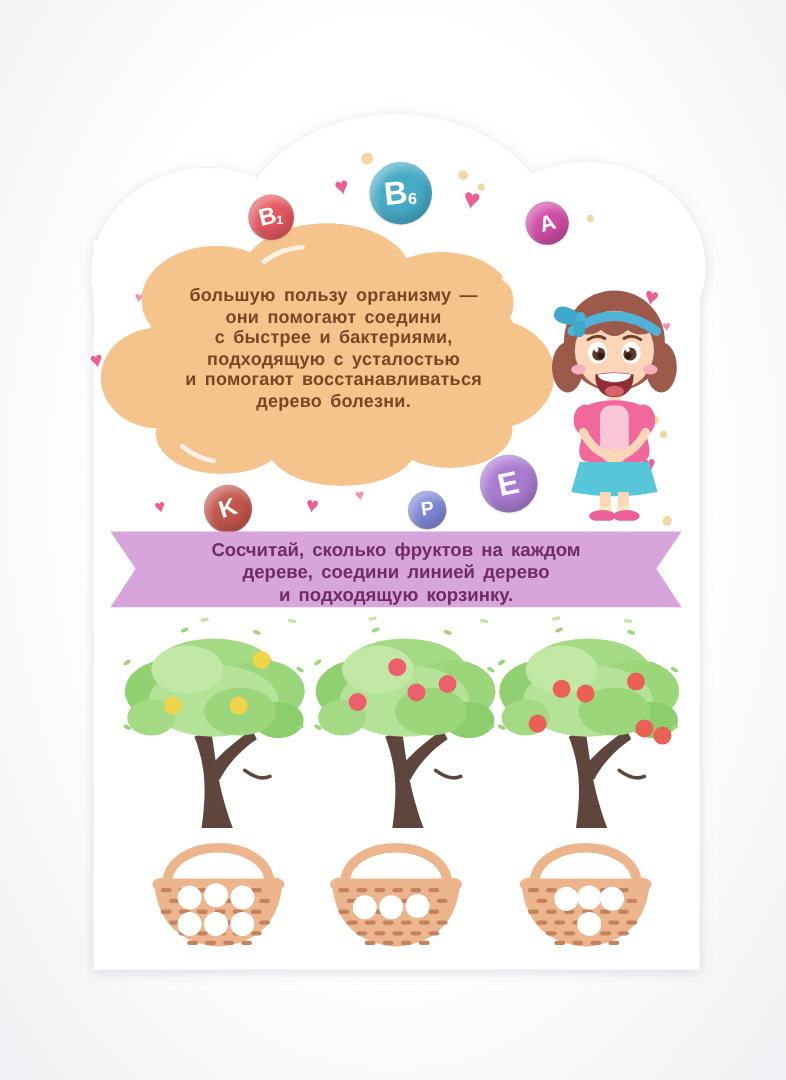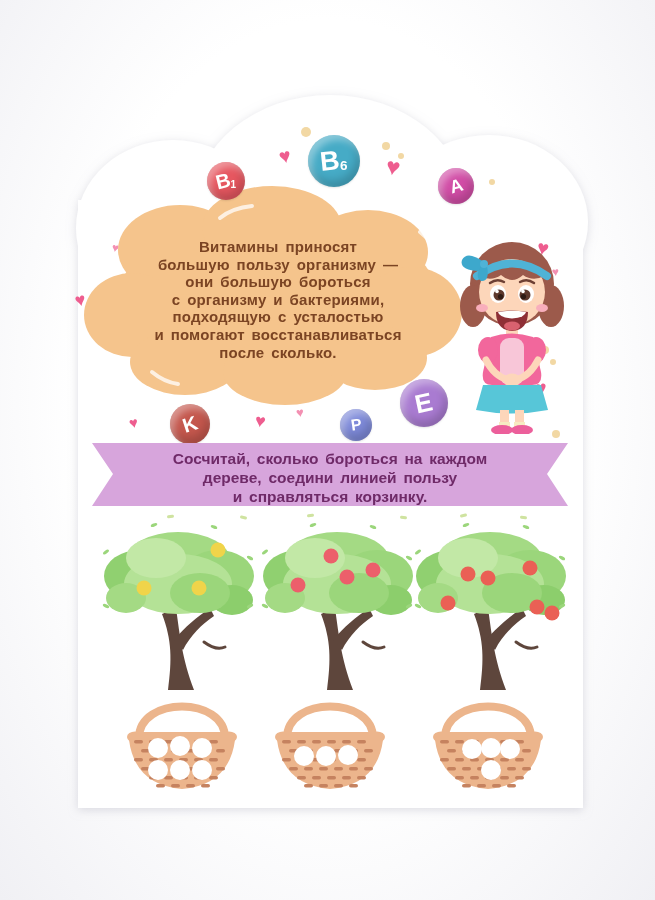--- a/index.html
+++ b/index.html
@@ -123,7 +123,6 @@
   </svg>
 
   <div class="bubble-text">
-    <div>Витамины  приносят</div>
     <div>большую  пользу  организму  —</div>
     <div>они  большую  бороться</div>
     <div>с  организму  и  бактериями,</div>

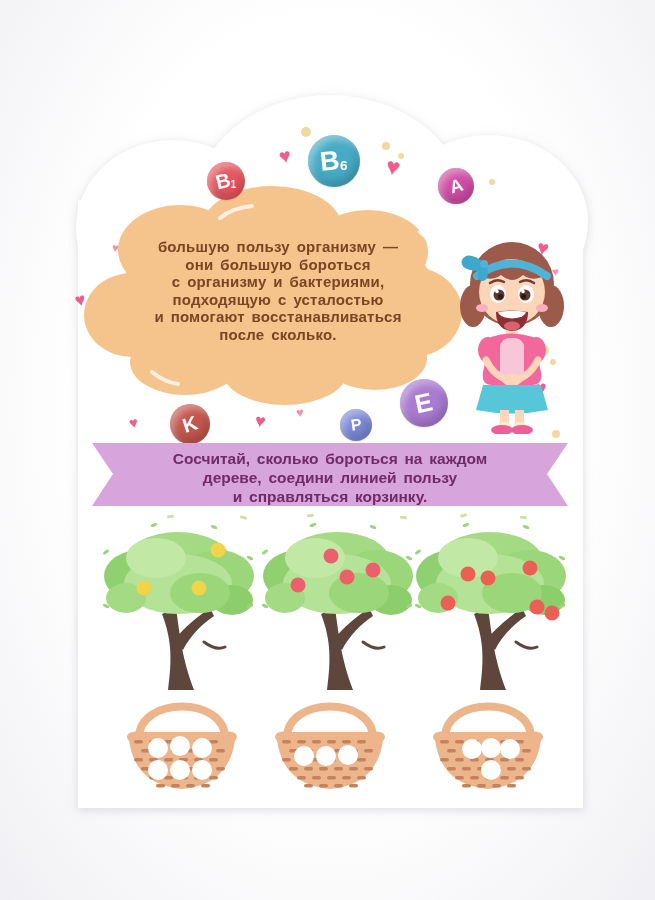--- a/index.html
+++ b/index.html
@@ -124,7 +124,7 @@
 
   <div class="bubble-text">
     <div>большую  пользу  организму  —</div>
-    <div>они  большую  бороться</div>
+    <div>они  помогают  соедини</div>
     <div>с  организму  и  бактериями,</div>
     <div>подходящую  с  усталостью</div>
     <div>и  помогают  восстанавливаться</div>

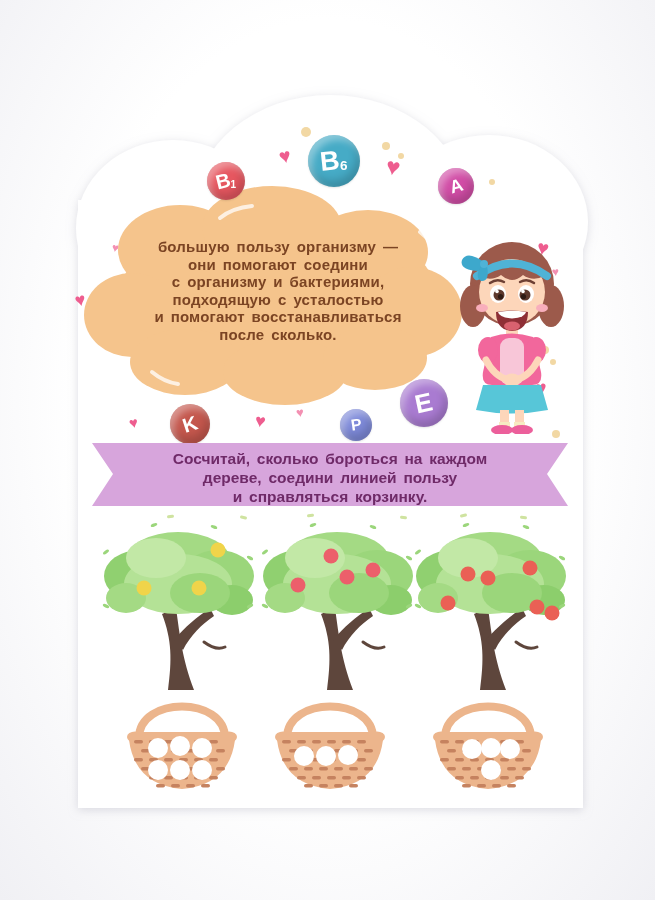--- a/index.html
+++ b/index.html
@@ -125,7 +125,7 @@
   <div class="bubble-text">
     <div>большую  пользу  организму  —</div>
     <div>они  помогают  соедини</div>
-    <div>с  организму  и  бактериями,</div>
+    <div>с  быстрее  и  бактериями,</div>
     <div>подходящую  с  усталостью</div>
     <div>и  помогают  восстанавливаться</div>
     <div>после  сколько.</div>

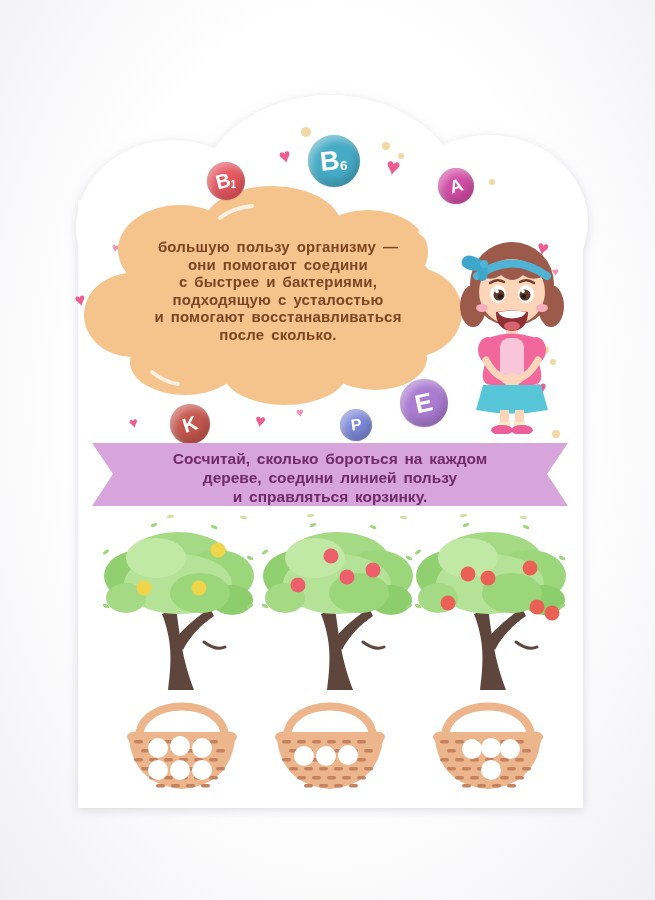--- a/index.html
+++ b/index.html
@@ -128,7 +128,7 @@
     <div>с  быстрее  и  бактериями,</div>
     <div>подходящую  с  усталостью</div>
     <div>и  помогают  восстанавливаться</div>
-    <div>после  сколько.</div>
+    <div>дерево  болезни.</div>
   </div>
 
   <svg class="abs" style="left:437px;top:224px" width="150" height="210" viewBox="0 0 150 210">

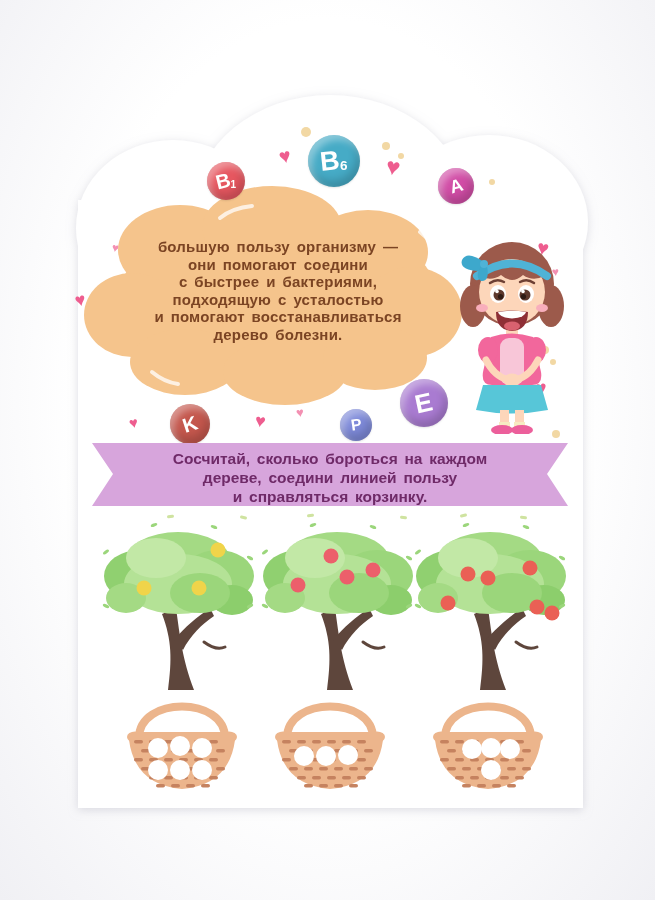--- a/index.html
+++ b/index.html
@@ -216,7 +216,7 @@
     <polygon class="banner-shape" points="92,443 568,443 547,474 568,506 92,506 113,474"></polygon>
   </svg>
   <div class="banner-text">
-    <div>Сосчитай,  сколько  бороться  на  каждом</div>
+    <div>Сосчитай,  сколько  фруктов  на  каждом</div>
     <div>дереве,  соедини  линией  пользу</div>
     <div>и  справляться  корзинку.</div>
   </div>

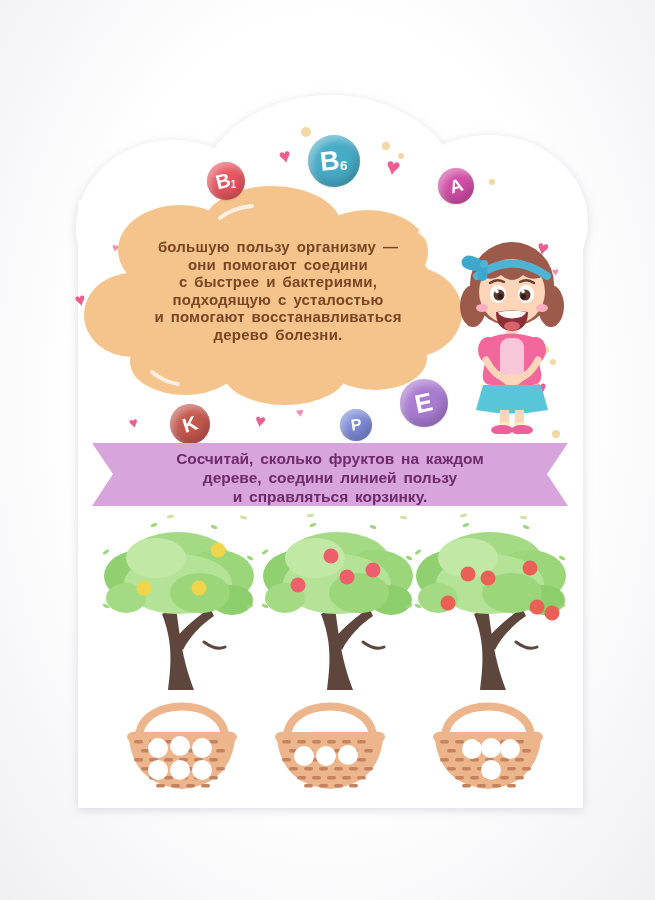--- a/index.html
+++ b/index.html
@@ -217,7 +217,7 @@
   </svg>
   <div class="banner-text">
     <div>Сосчитай,  сколько  фруктов  на  каждом</div>
-    <div>дереве,  соедини  линией  пользу</div>
+    <div>дереве,  соедини  линией  дерево</div>
     <div>и  справляться  корзинку.</div>
   </div>
 

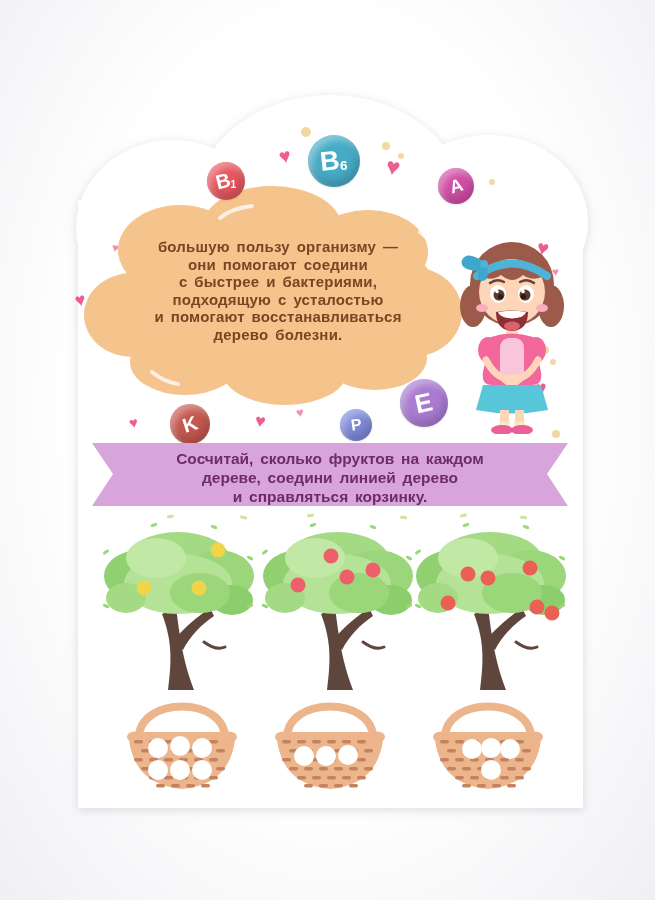--- a/index.html
+++ b/index.html
@@ -218,7 +218,7 @@
   <div class="banner-text">
     <div>Сосчитай,  сколько  фруктов  на  каждом</div>
     <div>дереве,  соедини  линией  дерево</div>
-    <div>и  справляться  корзинку.</div>
+    <div>и  подходящую  корзинку.</div>
   </div>
 
   <div id="trees">

